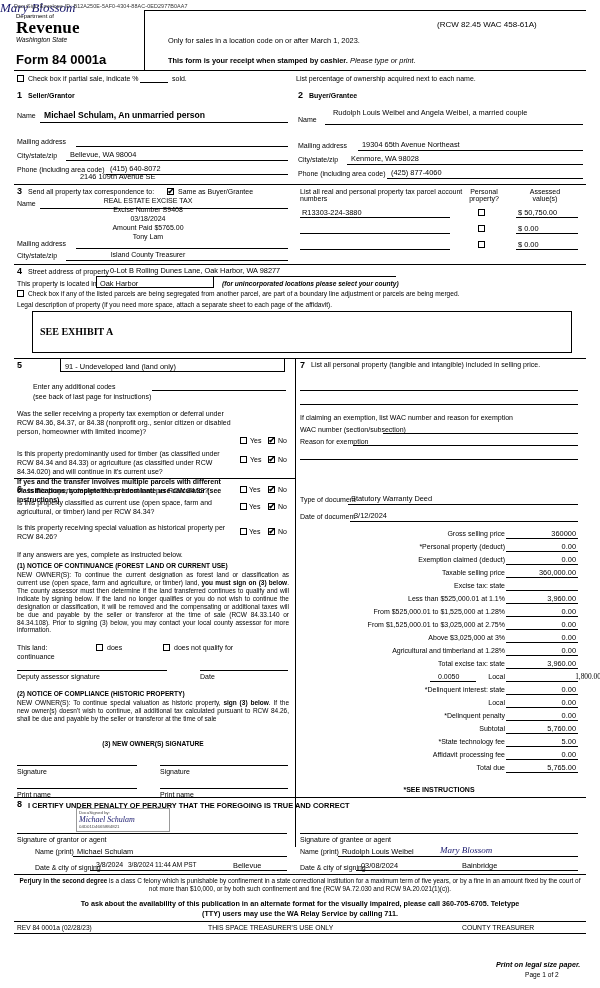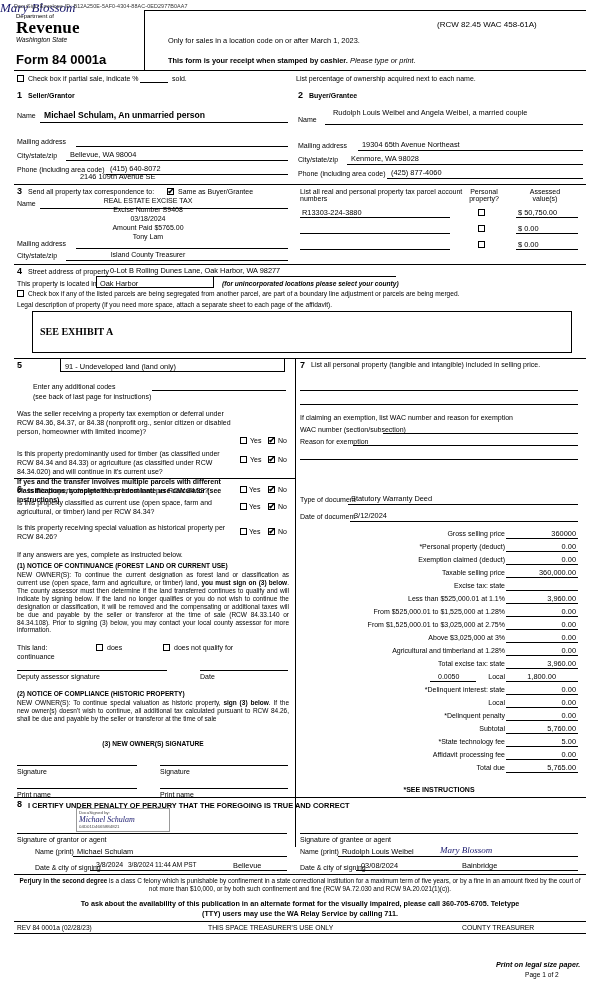--- a/index.html
+++ b/index.html
@@ -304,7 +304,7 @@
 
     <div class="lbl" style="left:438px;top:673px;">0.0050</div>
     <div class="lbl right" style="left:300px;top:673px;width:205px;">Local</div>
-    <div class="amt" style="left:496px;top:672px;">1,800.00</div>
+    <div class="amt" style="left:541px;top:672px;font-family:Liberation Serif, serif;">1,800.00</div>
     <div class="line" style="left:506px;top:681px;width:72px;"></div>
     <div class="line" style="left:430px;top:681px;width:46px;"></div>
 

